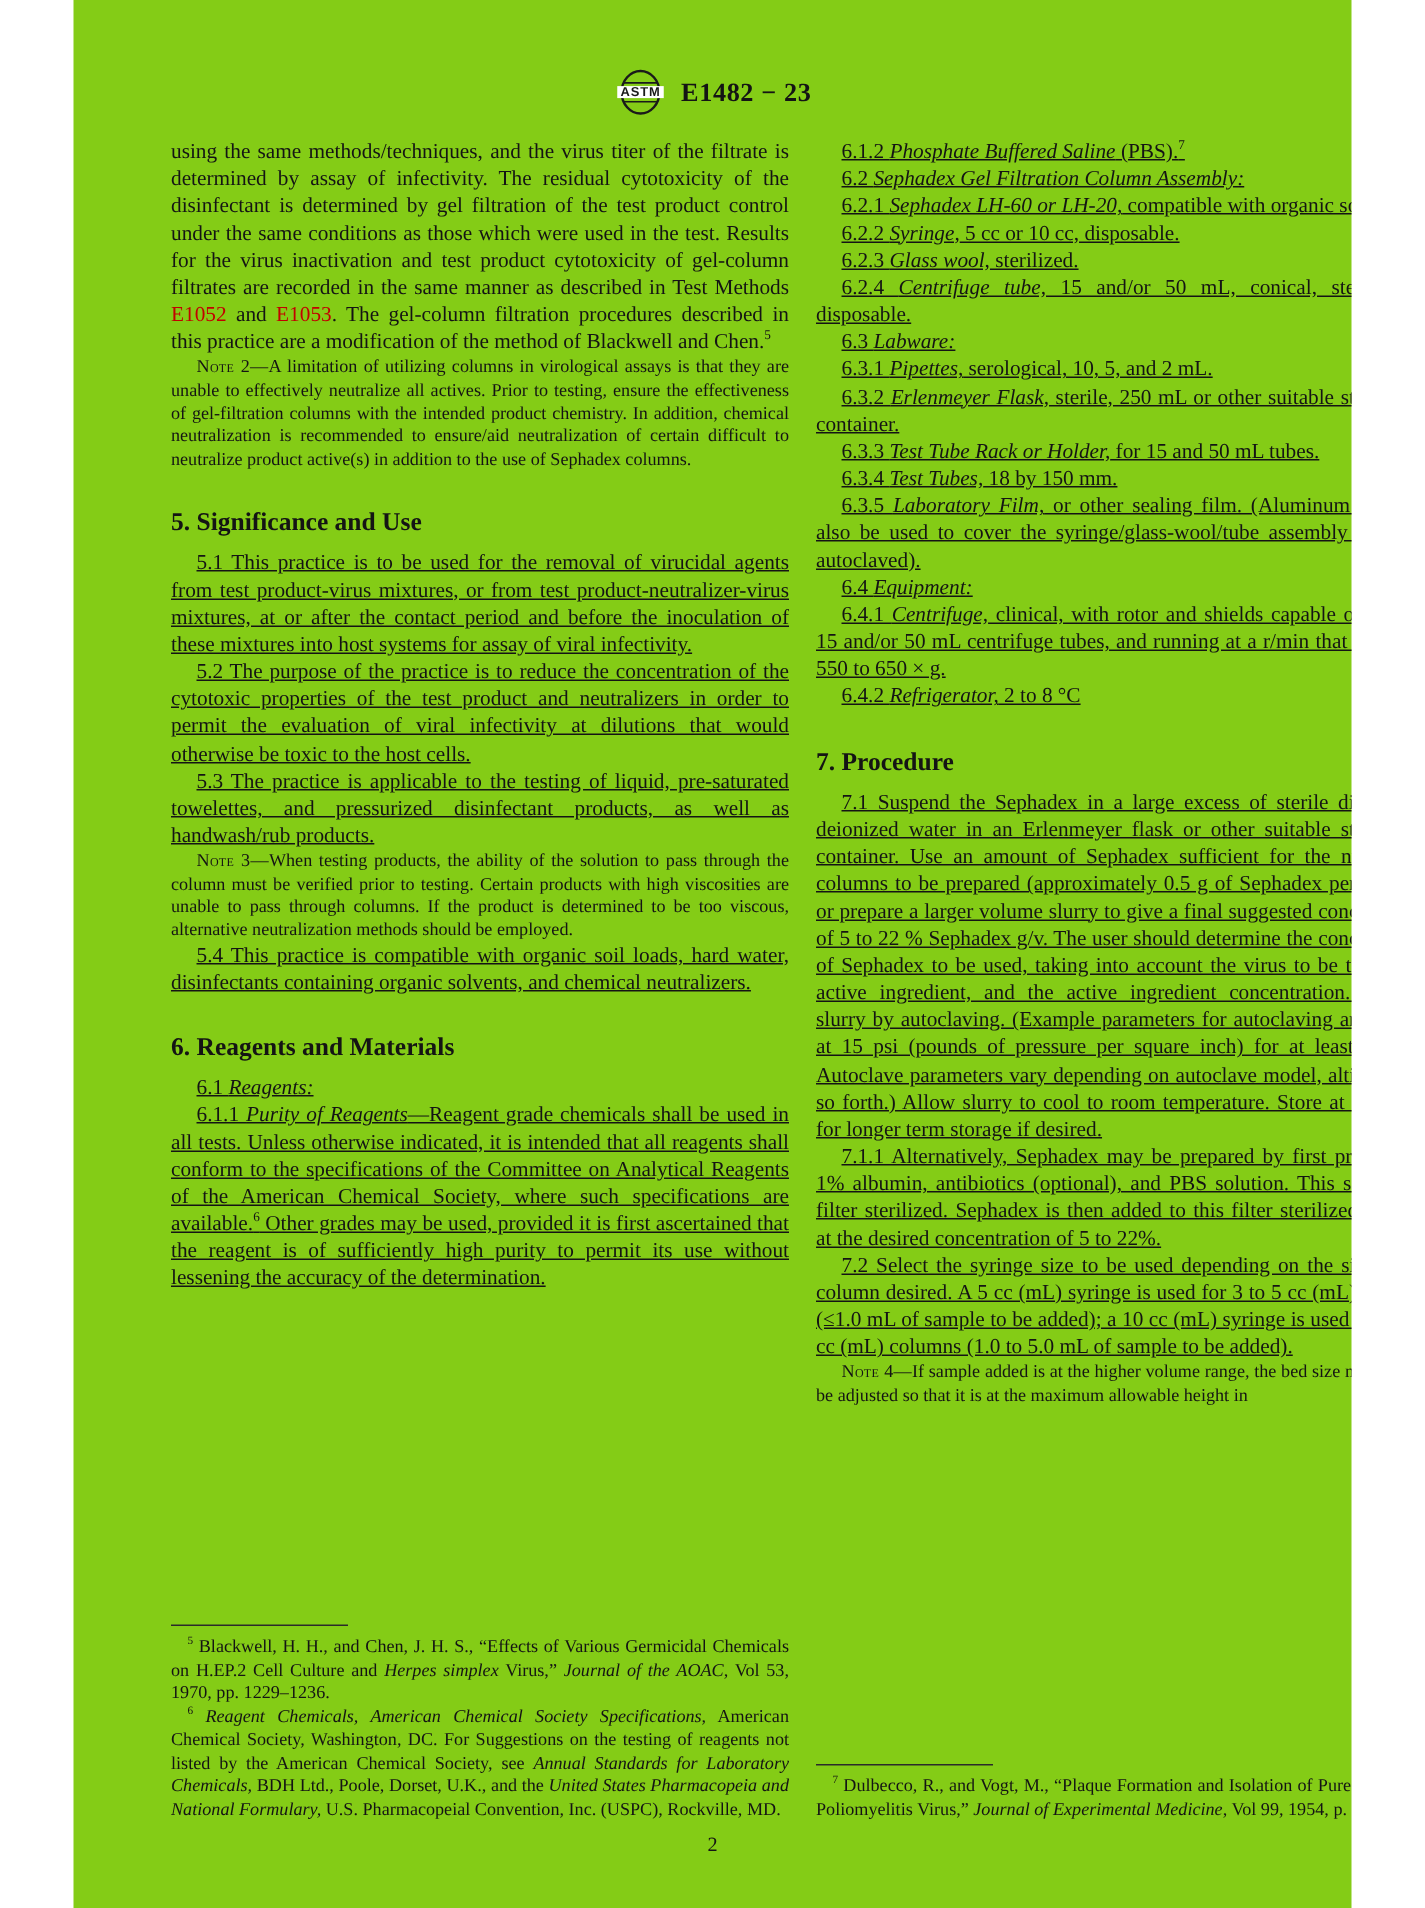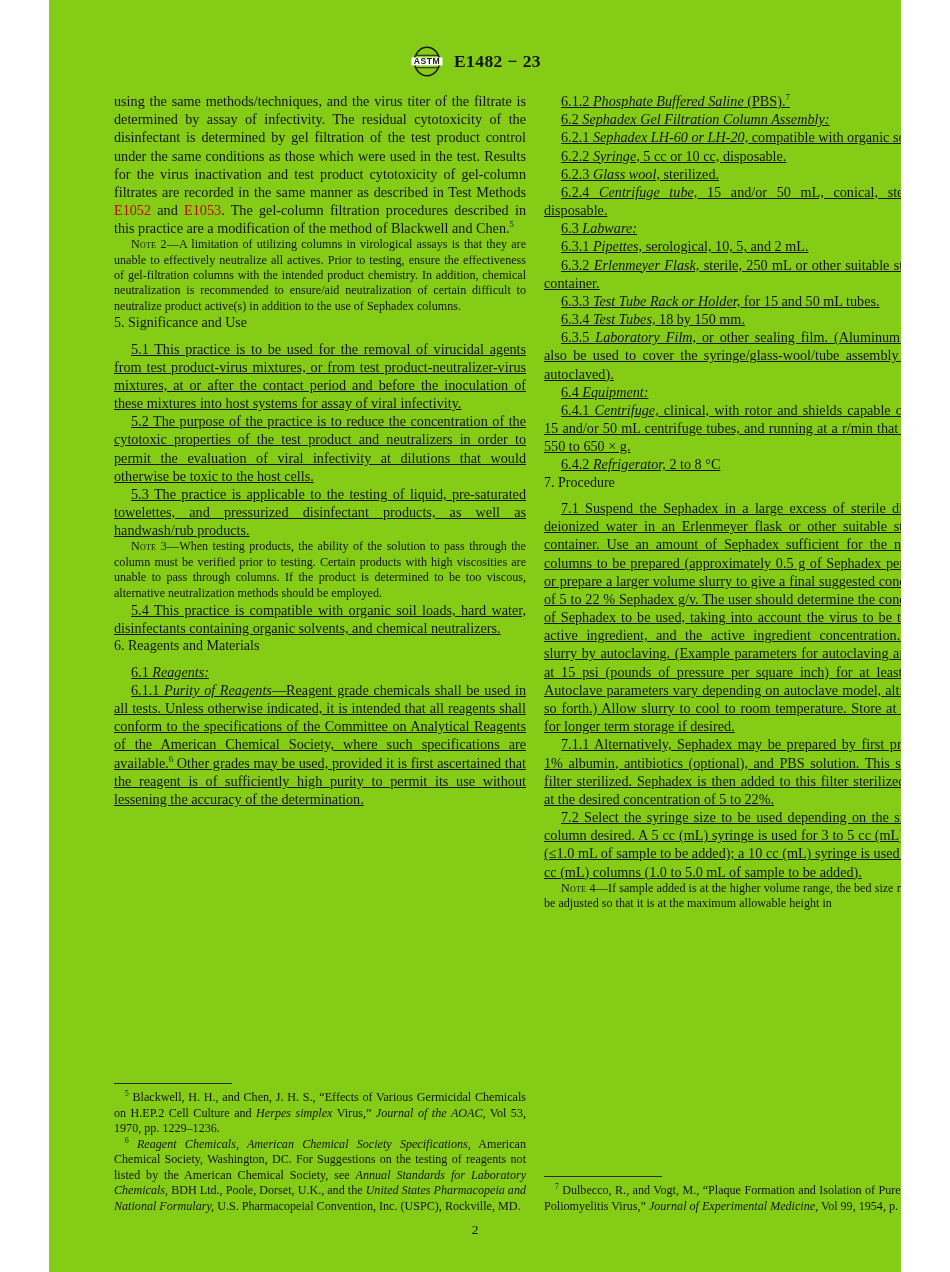--- a/index.html
+++ b/index.html
@@ -30,7 +30,7 @@
     margin:8px 0 9px;text-indent:17px;
   }
   .section-heading{
-    font-size:14px;font-weight:normal;margin:0 0 8px;line-height:1.25;
+    font-size:17px;font-weight:bold;margin:23px 0 8px;line-height:1.25;
   }
   .seg-normal{}
   .seg-italic{font-style:italic;}

